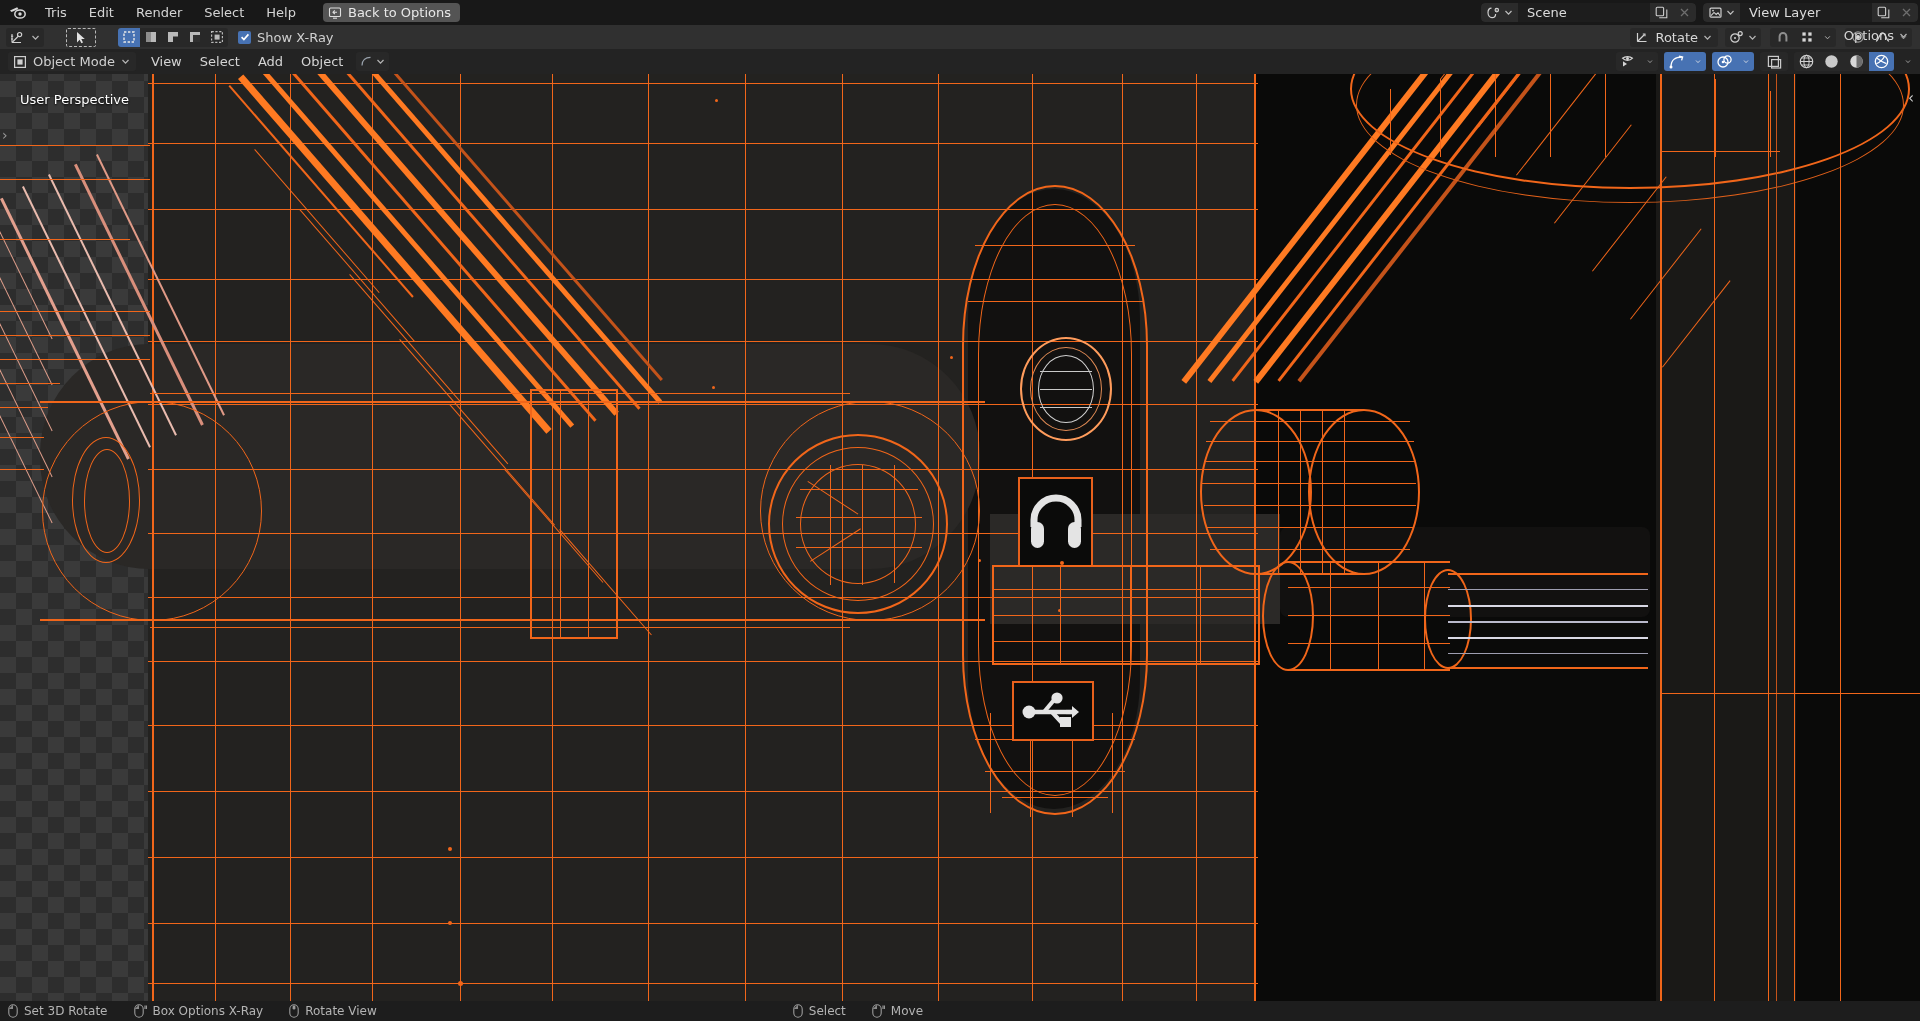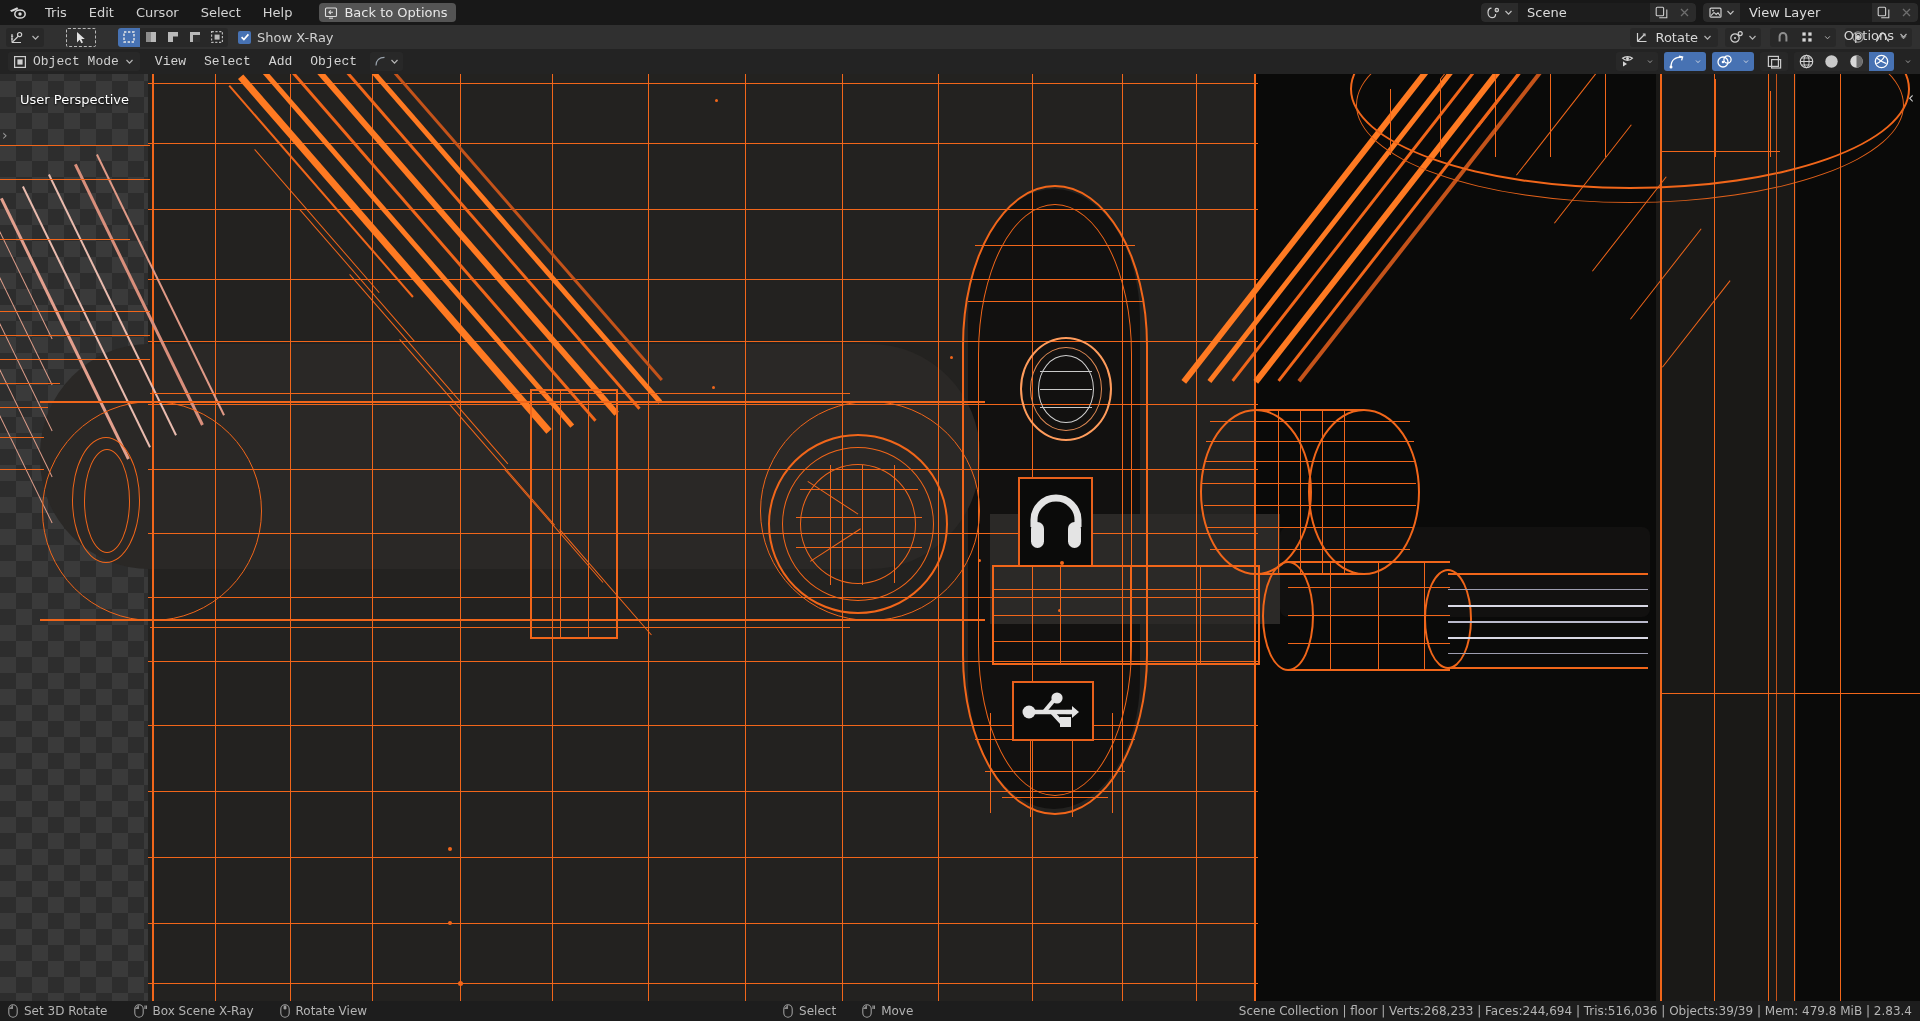--- a/index.html
+++ b/index.html
@@ -181,7 +181,7 @@
     </div>
     <div class="menu-item">Tris</div>
     <div class="menu-item">Edit</div>
-    <div class="menu-item">Cursor</div>
+    <div class="menu-item">Render</div>
     <div class="menu-item">Select</div>
     <div class="menu-item">Help</div>
 

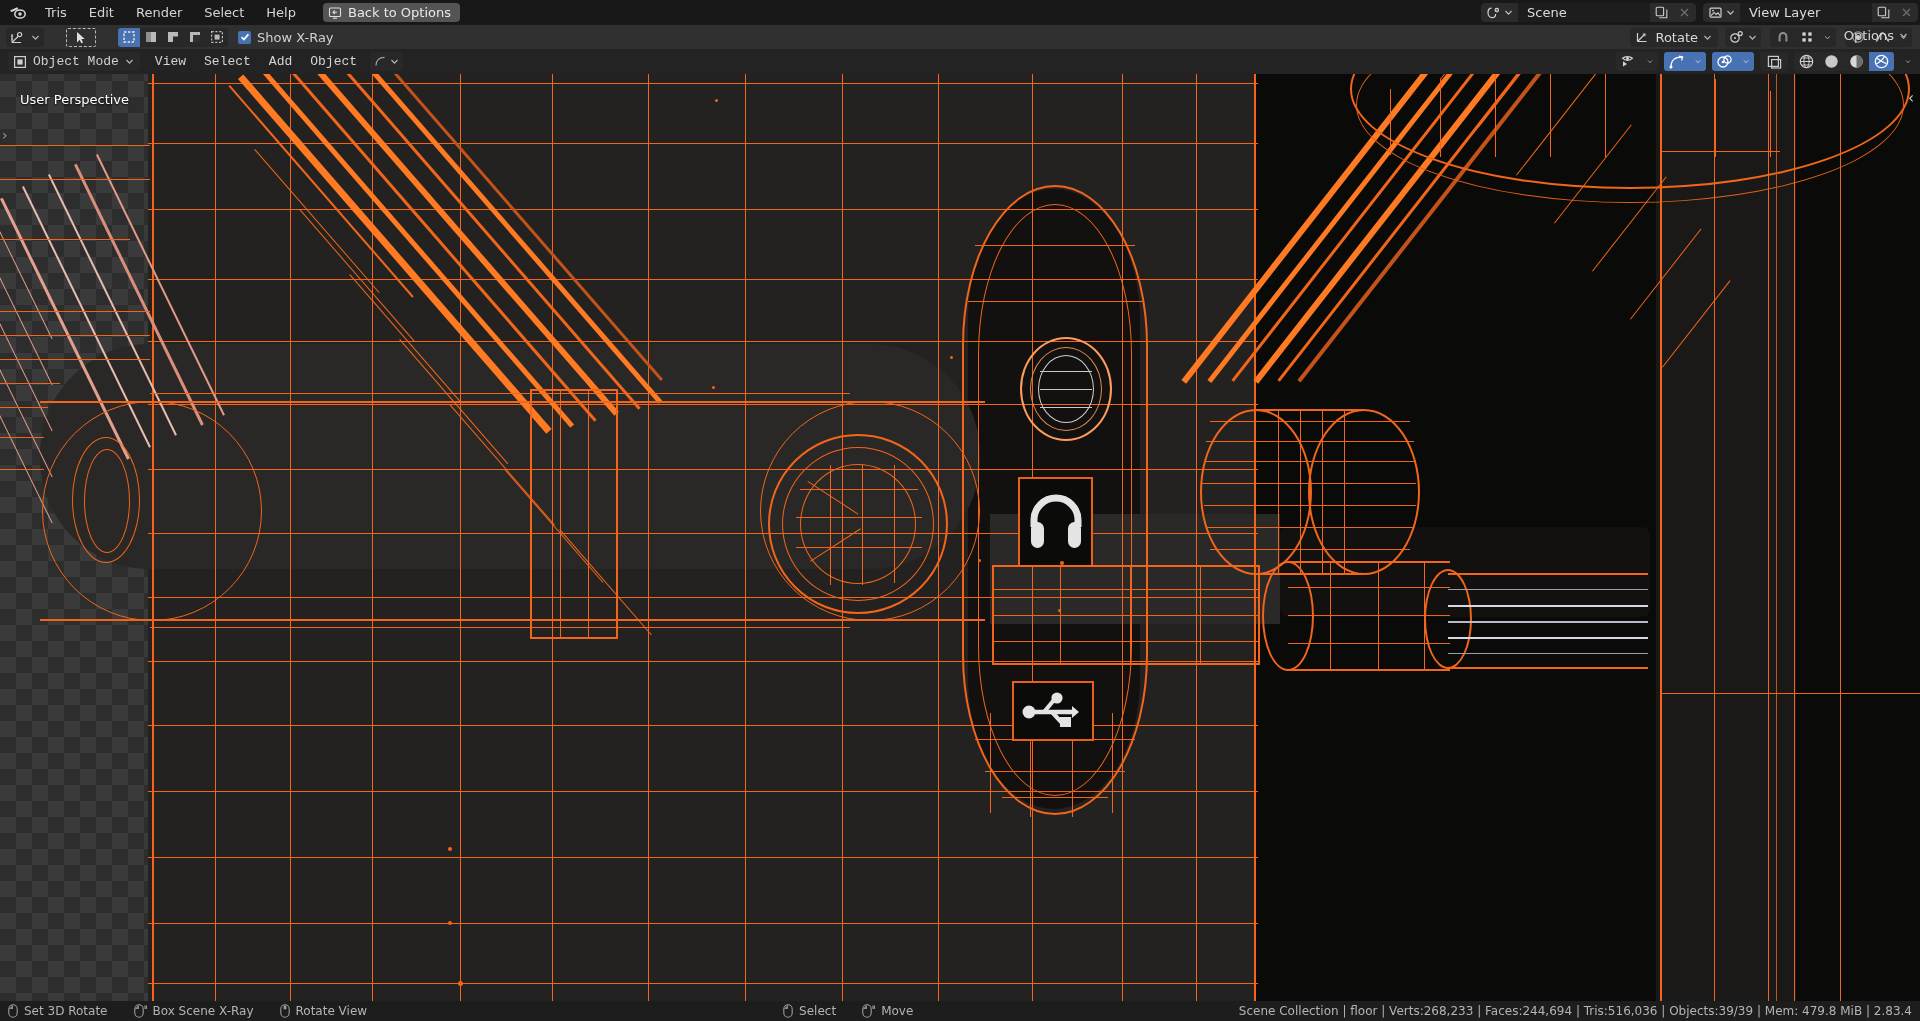--- a/index.html
+++ b/index.html
@@ -87,7 +87,7 @@
   
   .vphdr {
     position:absolute; left:0; top:49px; width:1920px; height:25px;
-    background:#232323; display:flex; align-items:center; padding-left:8px; z-index:6;font-family:Liberation Mono, monospace;
+    background:#232323; display:flex; align-items:center; padding-left:8px; z-index:6;
   }
   .modesel {
     display:flex; align-items:center; gap:6px; height:19px;

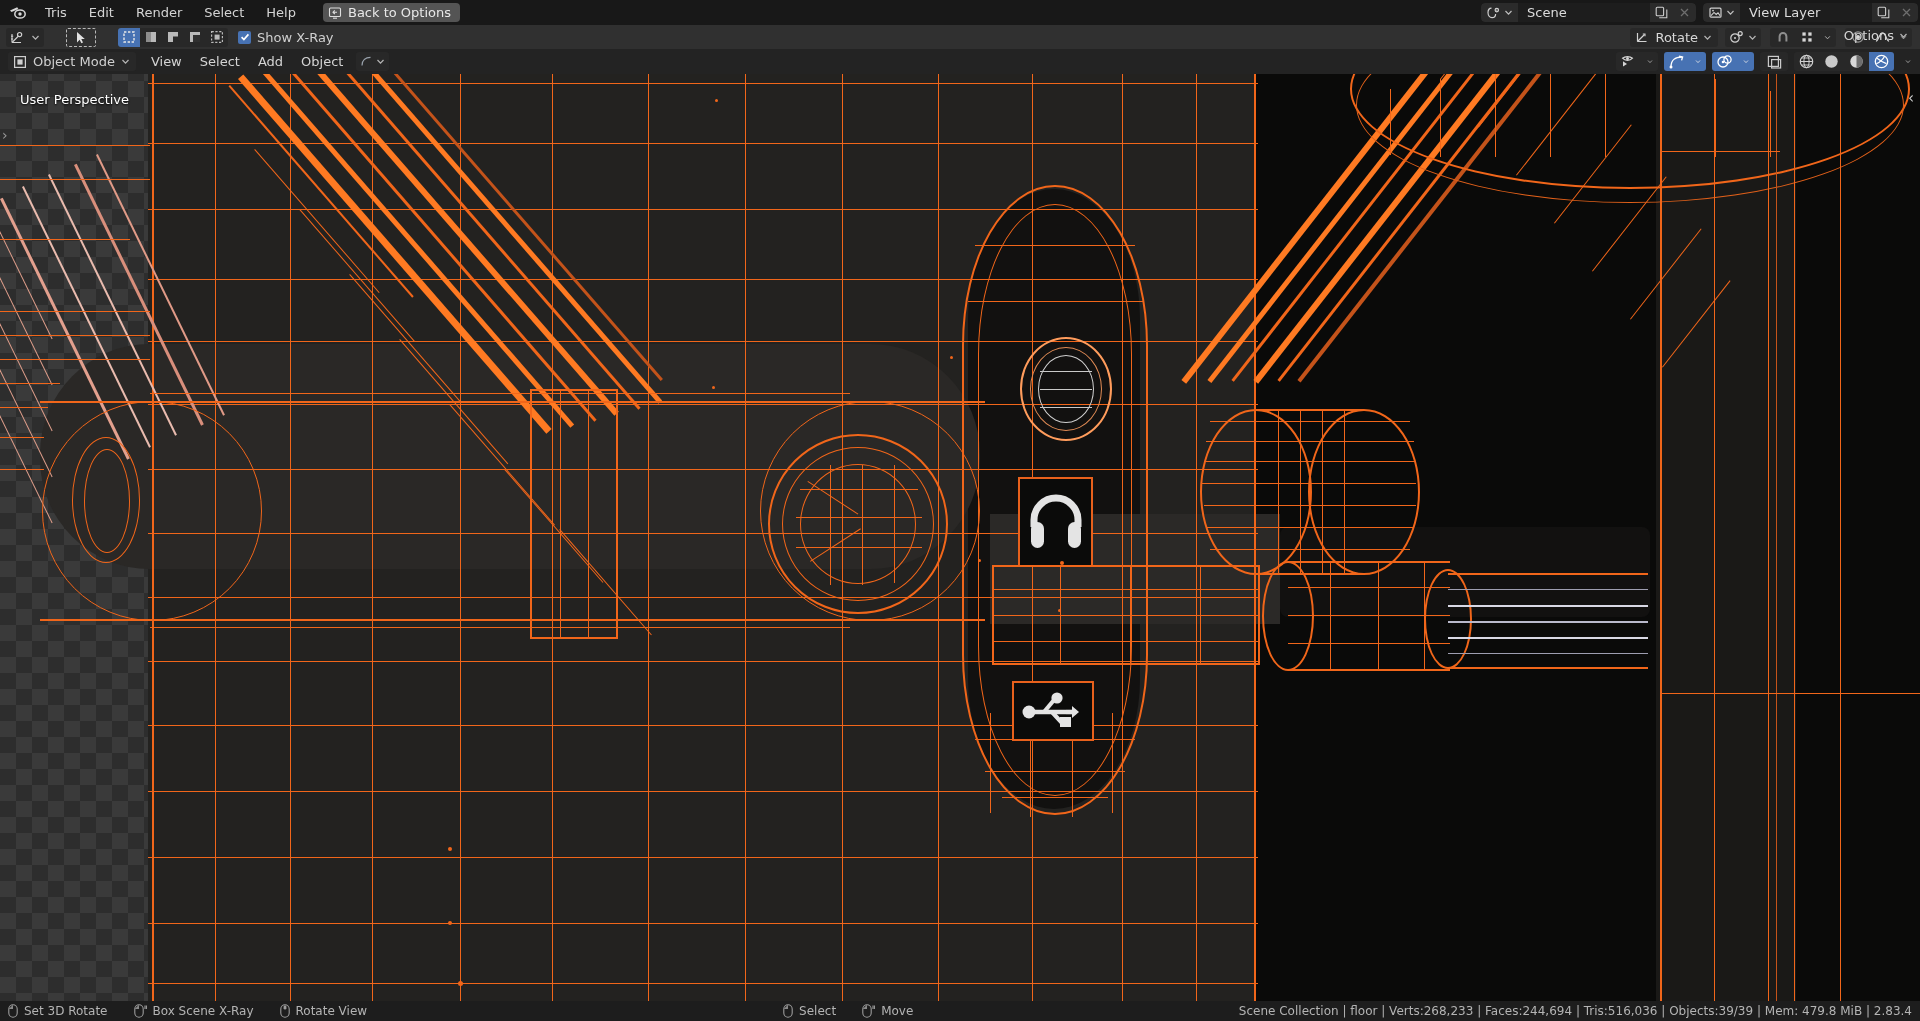--- a/index.html
+++ b/index.html
@@ -786,7 +786,7 @@
         <path d="M11 1.5 L11 5" stroke="#9c9c9c" stroke-width="1.1"></path>
         <path d="M12.4 1.5 L12.4 5" stroke="#9c9c9c" stroke-width="1.1"></path>
       </svg>
-      <span class="sb-txt">Box Scene X-Ray</span>
+      <span class="sb-txt">Box Options X-Ray</span>
     </div>
     <div class="sb-item">
       <svg width="10" height="14" viewBox="0 0 10 14">

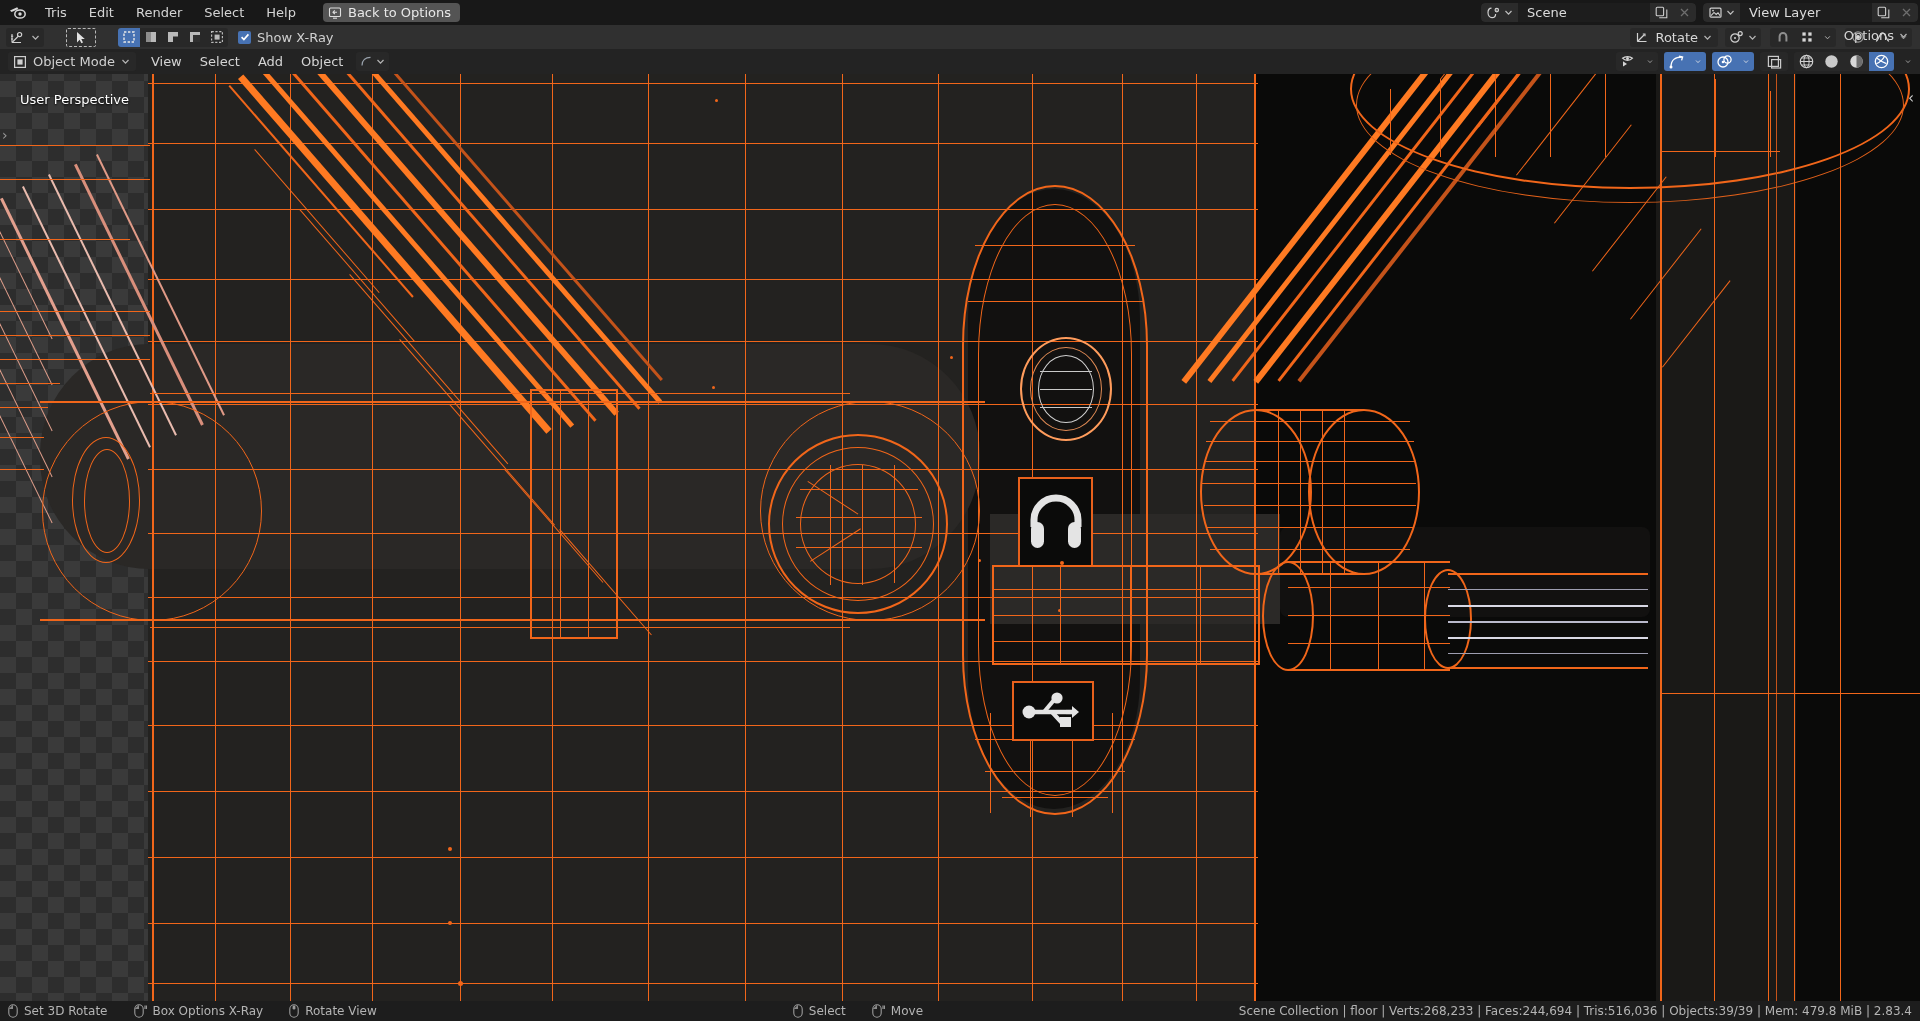--- a/index.html
+++ b/index.html
@@ -813,9 +813,6 @@
       <span class="sb-txt">Move</span>
     </div>
 
-    <div class="sb-right">
-      <span class="sb-stats">Scene Collection | floor | Verts:268,233 | Faces:244,694 | Tris:516,036 | Objects:39/39 | Mem: 479.8 MiB | 2.83.4</span>
-    </div>
   </div>
 
 </div>

